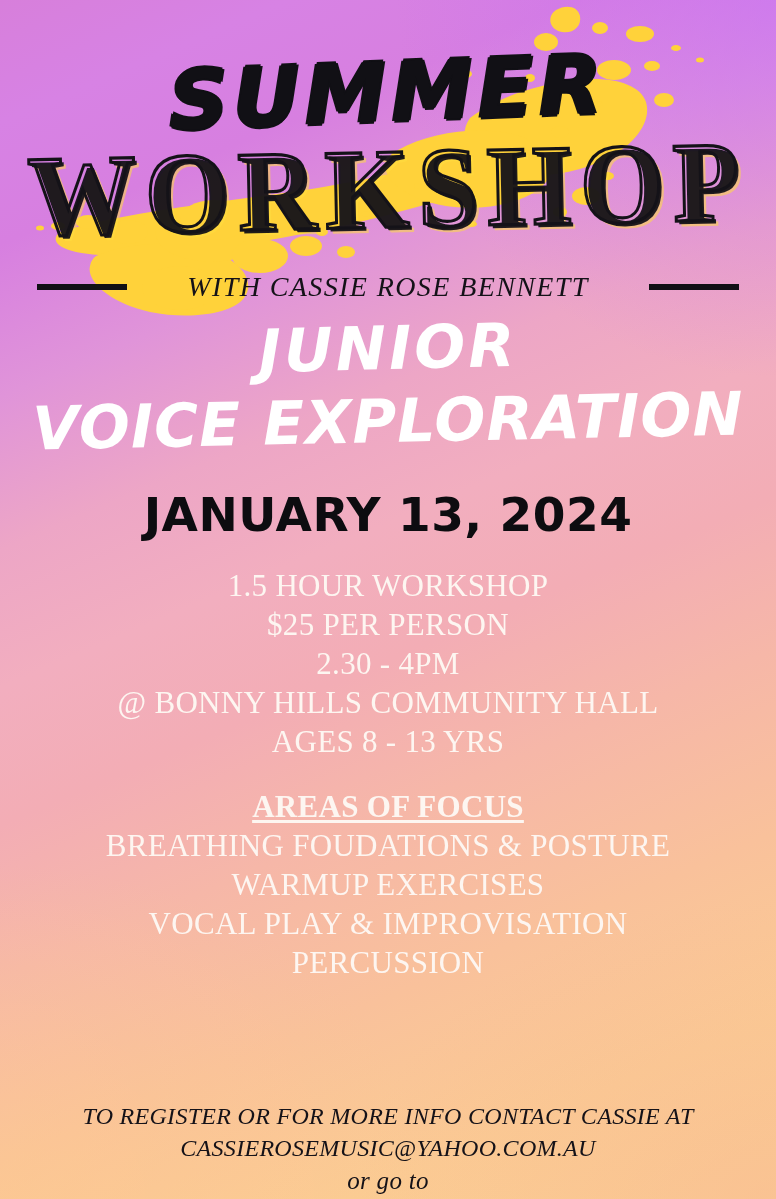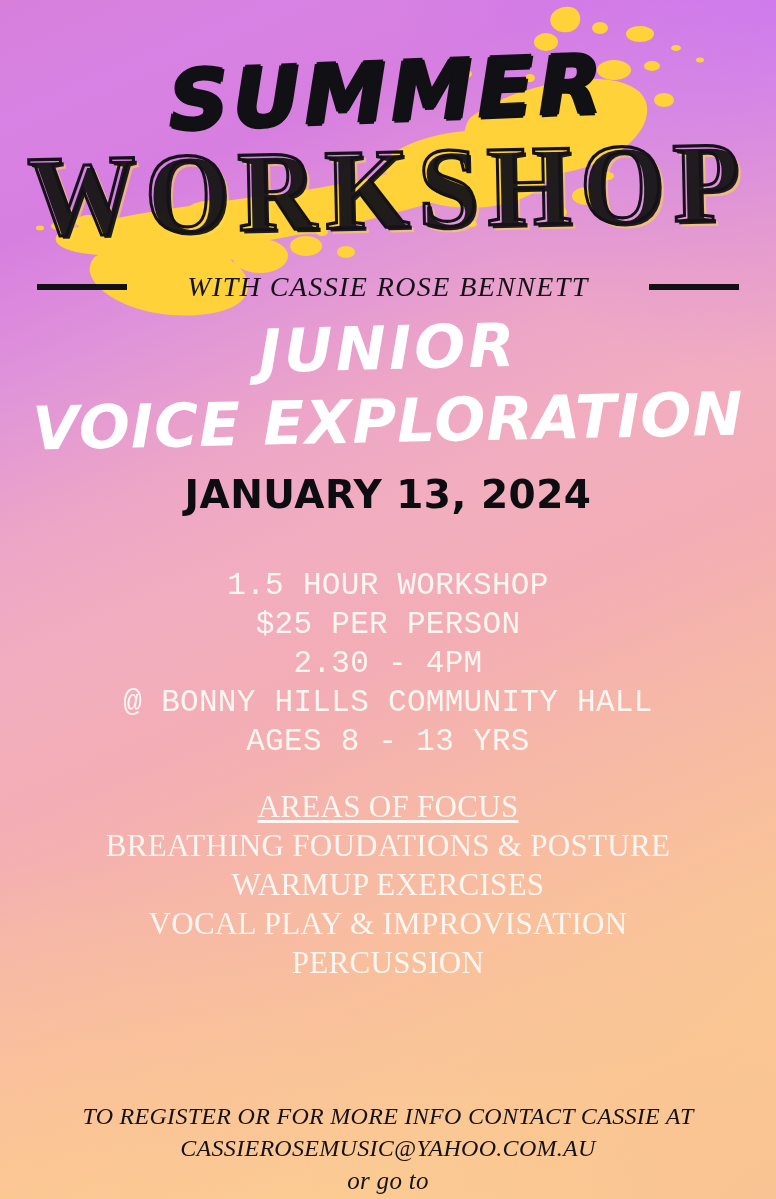--- a/index.html
+++ b/index.html
@@ -142,11 +142,11 @@
 
   .date {
     position: absolute;
-    top: 472px;
+    top: 487px;
     left: 0; right: 0;
     font-family: "DejaVu Sans", sans-serif;
     font-weight: bold;
-    font-size: 39px;
+    font-size: 47px;
     letter-spacing: 0.5px;
     color: #0d0c10;
   }

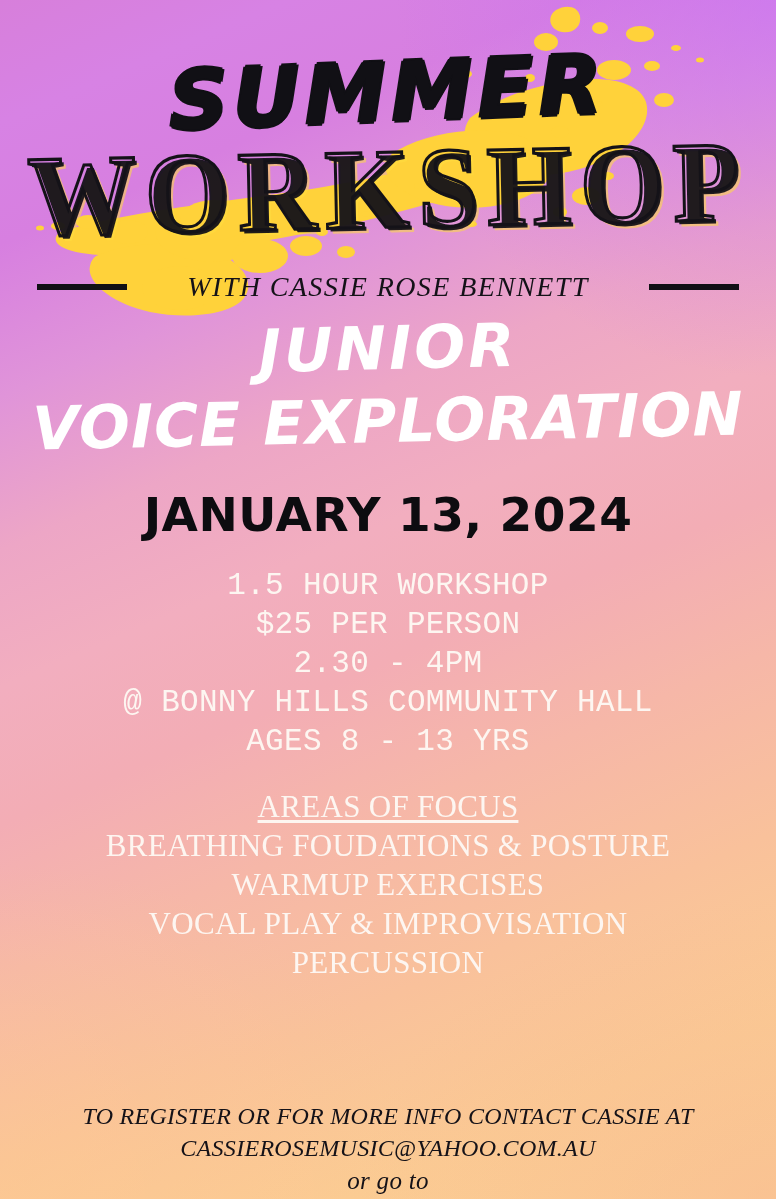--- a/index.html
+++ b/index.html
@@ -156,7 +156,7 @@
     position: absolute;
     top: 566px;
     left: 0; right: 0;
-    font-family: Liberation Mono, monospace;
+    font-family: Liberation Serif, serif;
     font-size: 31px;
     line-height: 1.26;
     color: #fdf6f1;

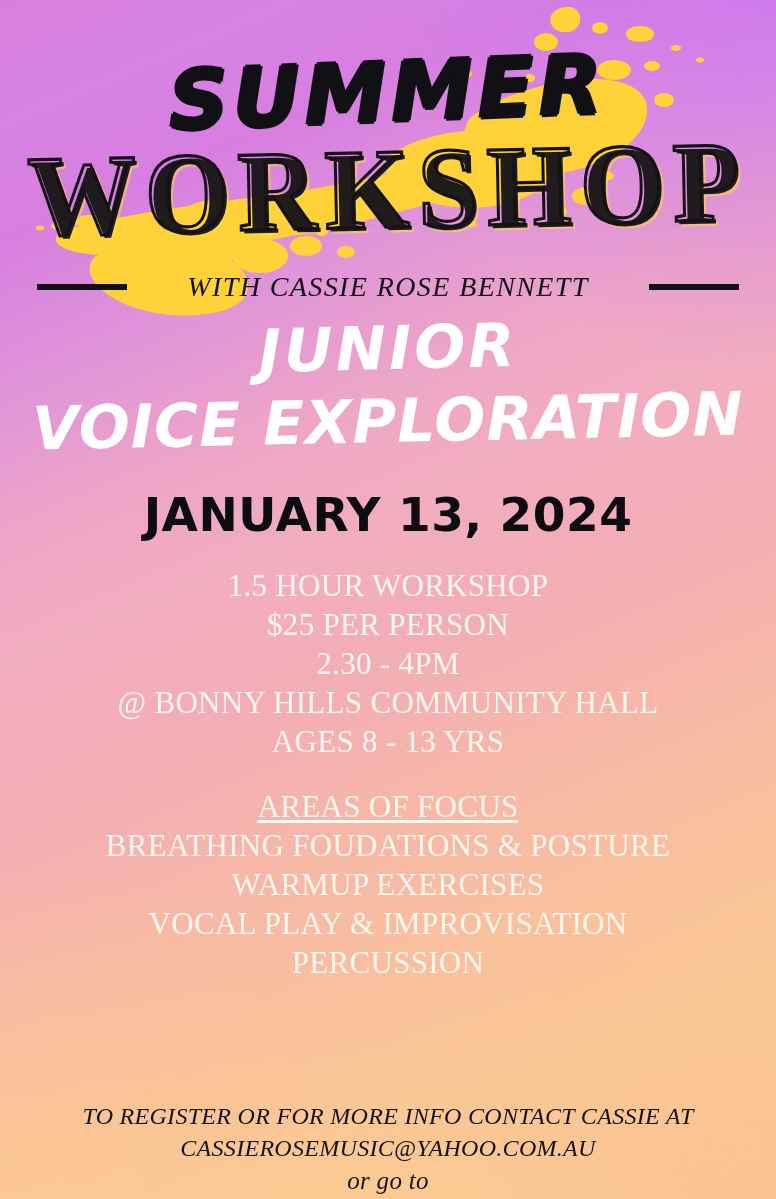--- a/index.html
+++ b/index.html
@@ -179,6 +179,7 @@
   .focus .focus-heading {
     text-decoration: underline;
     text-underline-offset: 3px;
+    font-weight: bold;
   }
   .focus div { white-space: nowrap; }
 

